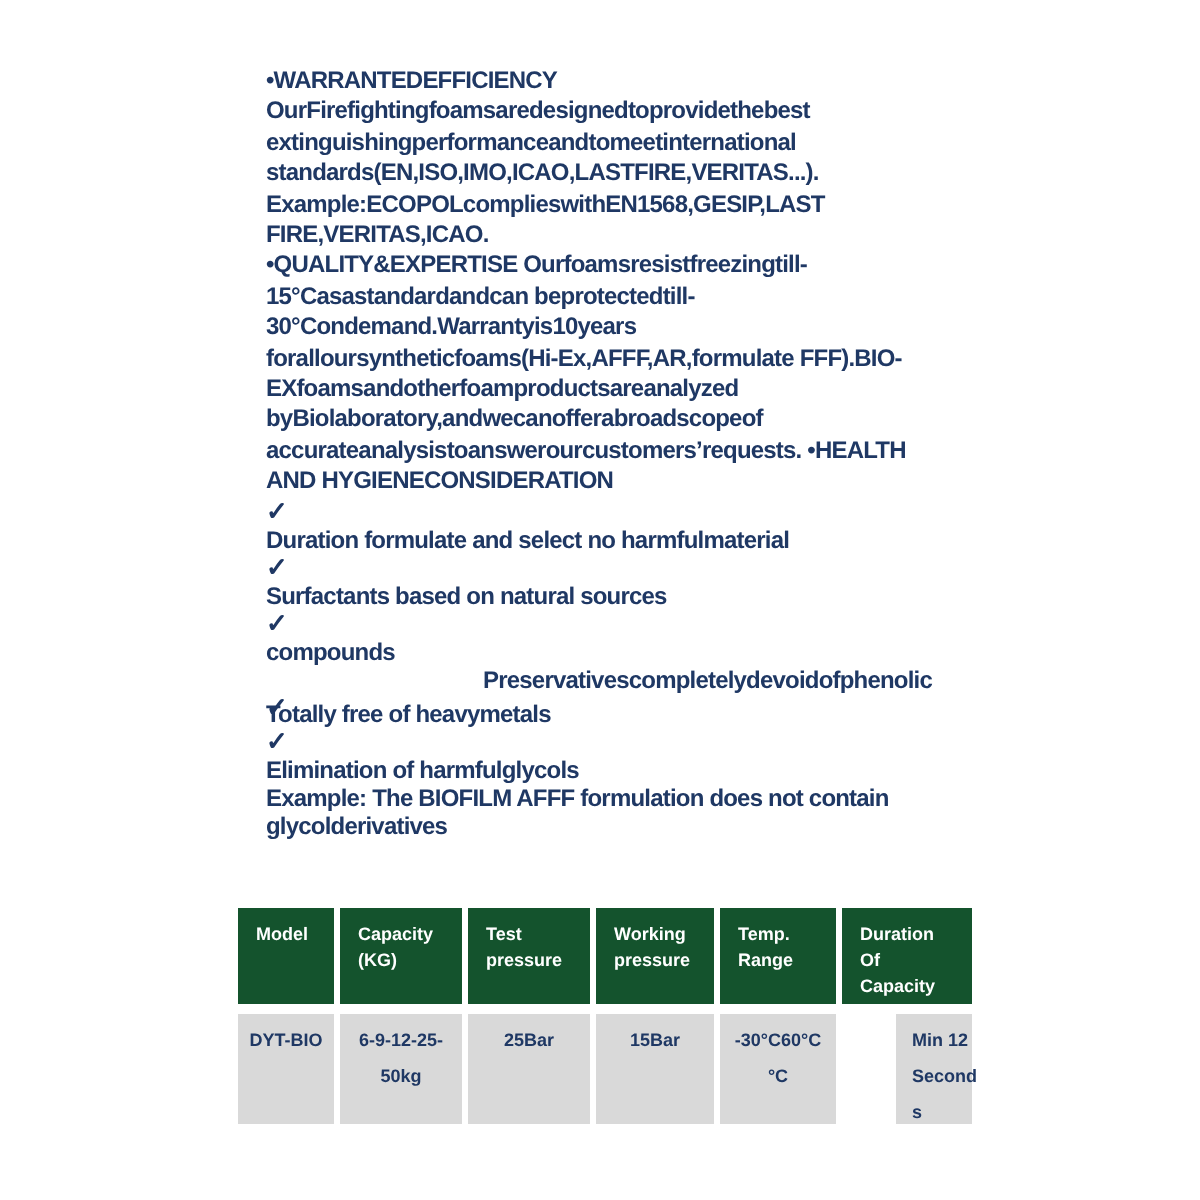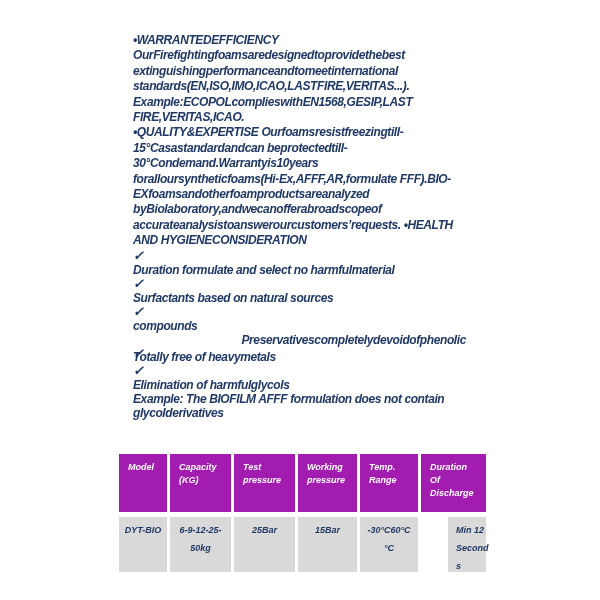--- a/index.html
+++ b/index.html
@@ -2,7 +2,7 @@
 <html><head>
 <meta charset="utf-8">
 <style>
-  * { margin:0; padding:0; box-sizing:border-box;font-style:italic; }
+  * { margin:0; padding:0; box-sizing:border-box; }
   html,body { width:600px; height:600px; background:#ffffff; overflow:hidden;
               font-family:"Liberation Sans", sans-serif; }
 

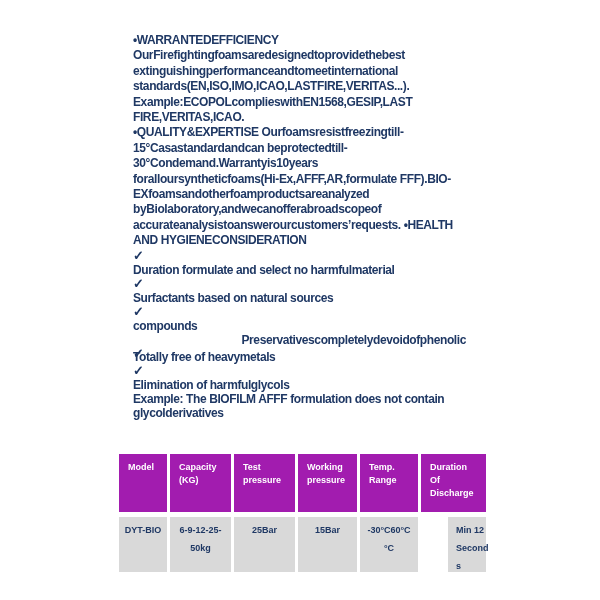--- a/index.html
+++ b/index.html
@@ -27,8 +27,8 @@
     font-weight:bold;
   }
   .th {
-    background:#a21caf; color:#ffffff;
-    height:58px; padding:7px 3px 0 9px;
+    background:#14532d; color:#ffffff;
+    height:48px; padding:7px 3px 0 9px;
     font-size:9px; line-height:13px;
     white-space:pre-line; text-align:left;
   }

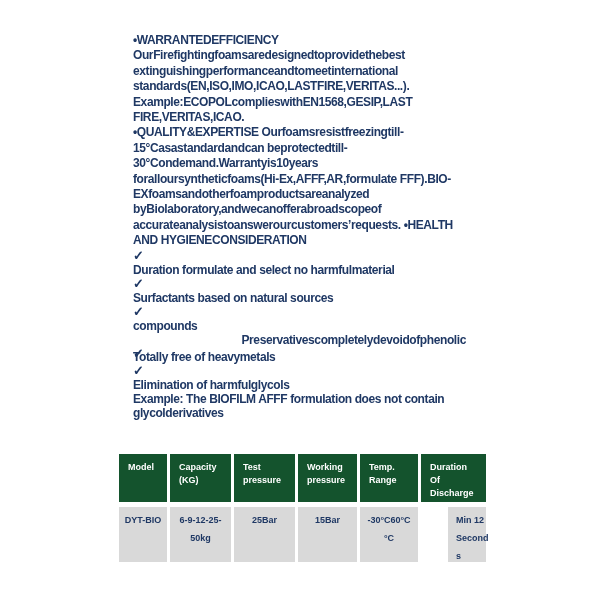--- a/index.html
+++ b/index.html
@@ -88,7 +88,7 @@
 Range</div>
   <div class="th">Duration
 Of
-Discharge</div>
+Capacity</div>
 
   <div class="td">DYT-BIO</div>
   <div class="td">6-9-12-25-

